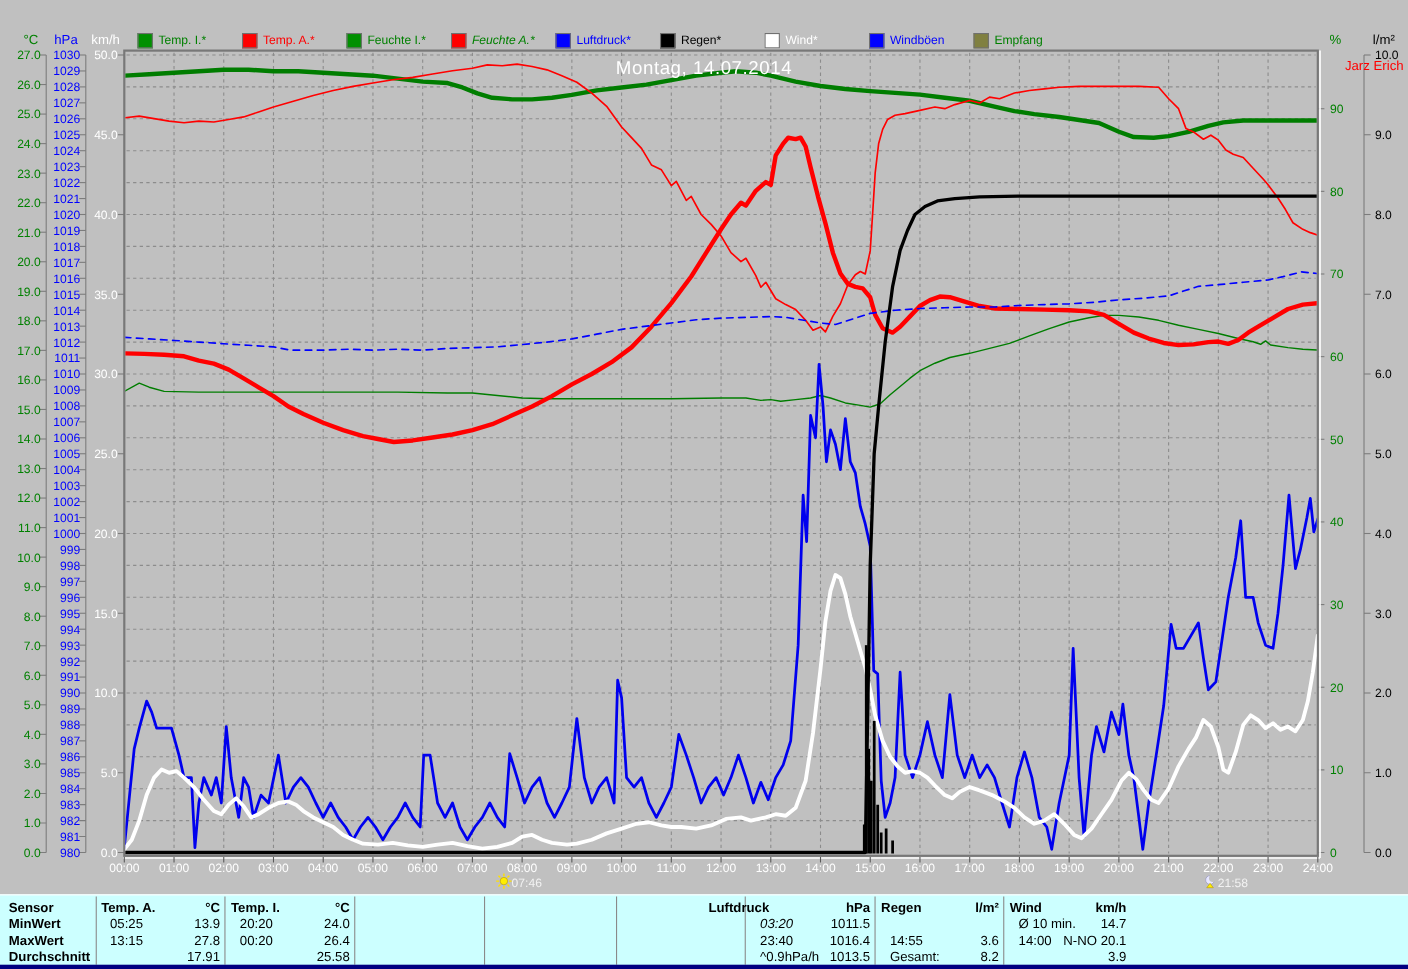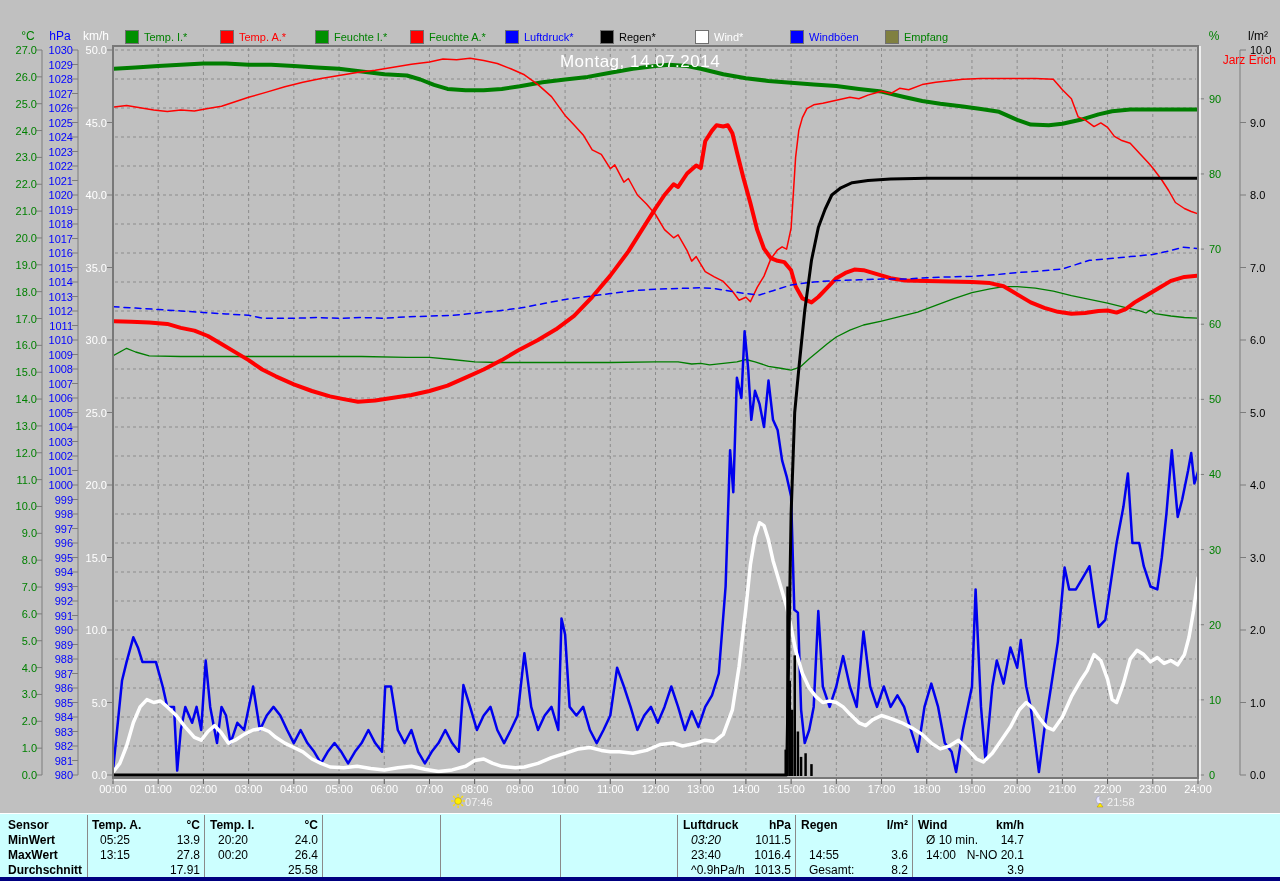--- a/index.html
+++ b/index.html
@@ -43,7 +43,7 @@
       </div>
       <div class="lg-item" style="left: 410px;">
         <span class="lg-swatch" style="background: rgb(255, 0, 0);"></span>
-        <span class="lg-label" style="color: rgb(0, 128, 0);">Feuchte A.*</span>
+        <span class="lg-label" style="color: rgb(0, 128, 0); font-style: italic;">Feuchte A.*</span>
       </div>
       <div class="lg-item" style="left: 505px;">
         <span class="lg-swatch" style="background: rgb(0, 0, 255);"></span>

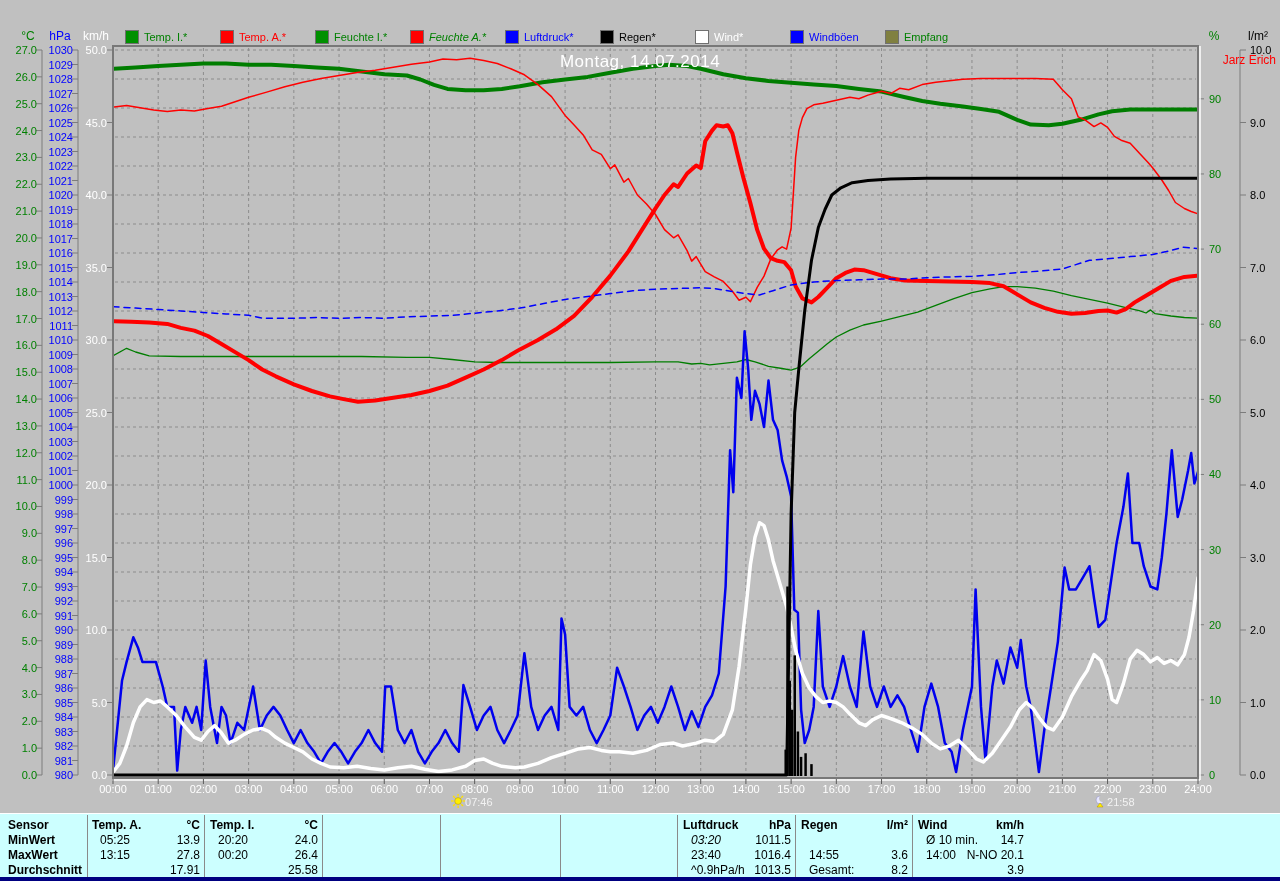--- a/index.html
+++ b/index.html
@@ -488,7 +488,7 @@
       <div class="t-abs" style="top: 34px; left: 218px;">00:20</div>
       <div class="t-abs t-right" style="top: 34px; left: 198px; width: 120px;">26.4</div>
       <div class="t-abs t-right" style="top: 49px; left: 198px; width: 120px;">25.58</div>
-      <div class="t-abs t-bold" style="top: 4px; left: 683px;">Luftdruck</div>
+      <div class="t-abs t-bold" style="top: 4px; left: 644px;">Luftdruck</div>
       <div class="t-abs t-bold t-right" style="top: 4px; left: 671px; width: 120px;">hPa</div>
       <div class="t-abs" style="top: 19px; left: 691px; font-style: italic;">03:20</div>
       <div class="t-abs t-right" style="top: 19px; left: 671px; width: 120px;">1011.5</div>

